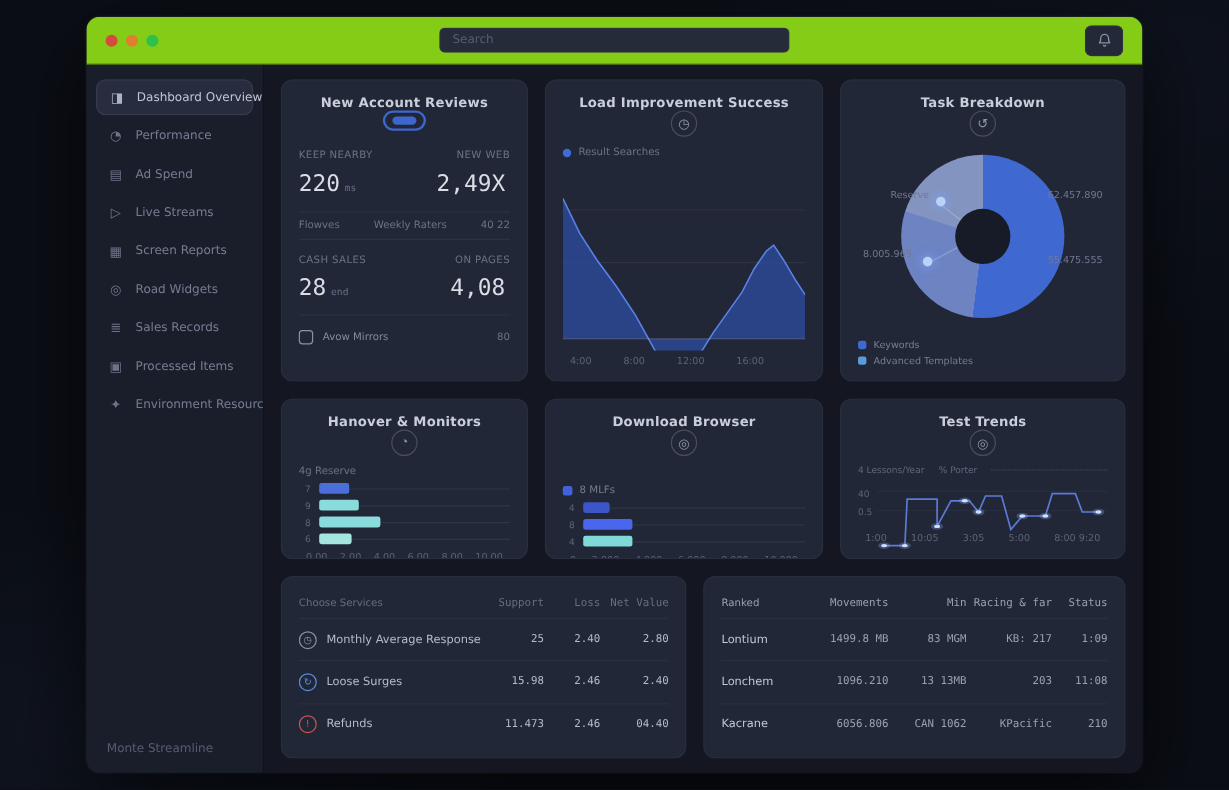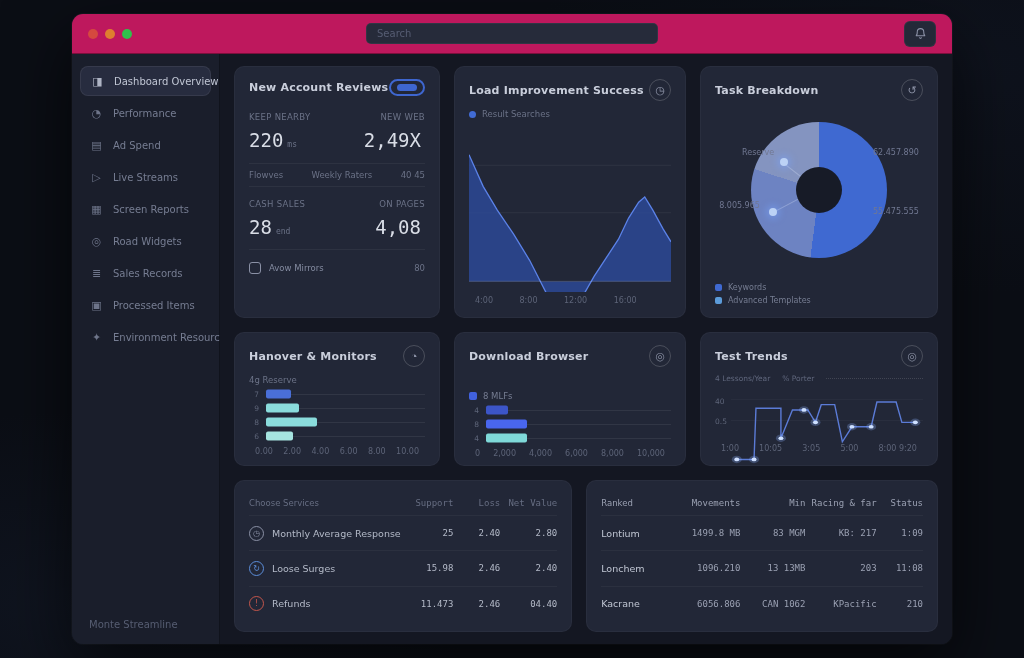--- a/index.html
+++ b/index.html
@@ -21,7 +21,7 @@
   }
   
   .titlebar { height:40px; flex:0 0 40px; display:flex; align-items:center;
-    padding:0 16px; background:#be185d; border-bottom:1px solid rgba(0,0,0,.35); }
+    padding:0 16px; background:#84cc16; border-bottom:1px solid rgba(0,0,0,.35); }
   .traffic { display:flex; gap:7px; width:132px; }
   .tl { width:10px; height:10px; border-radius:50%; display:inline-block; cursor:pointer; }
   .tl.red{ background:#d5493f; } .tl.yellow{ background:#de7e2f; } .tl.green{ background:#2fc04c; }

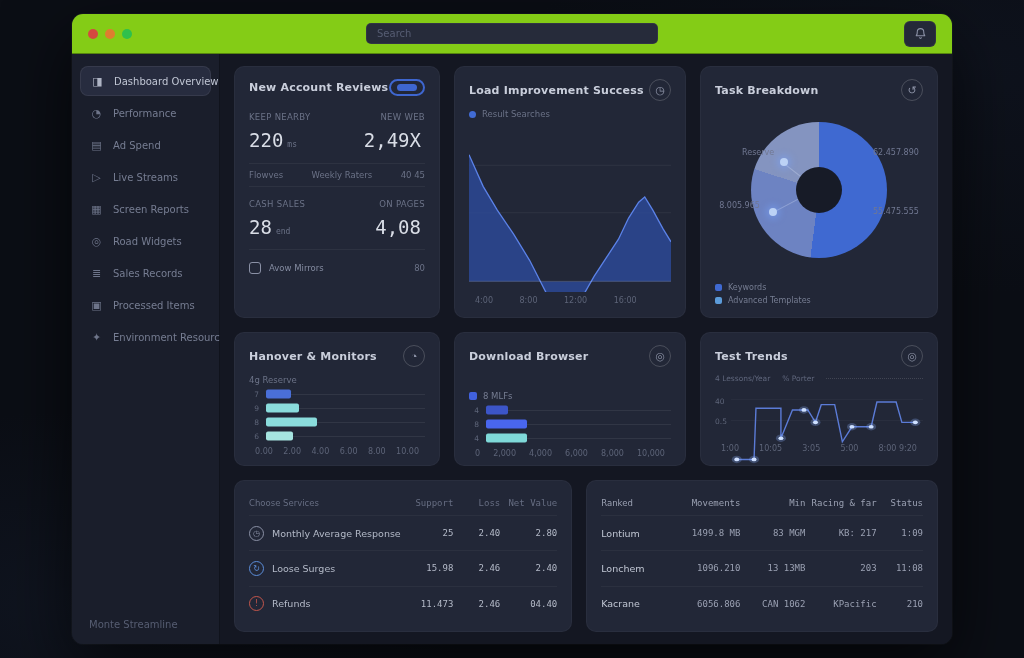--- a/index.html
+++ b/index.html
@@ -48,7 +48,7 @@
     gap:14px; padding:12px 14px 12px 14px; }
   .card { background:#222737; border:1px solid rgba(255,255,255,.035); border-radius:10px;
     padding:12px 14px; overflow:hidden; position:relative; display:flex; flex-direction:column; }
-  .card-head { display:flex; align-items:center; justify-content:space-between; }
+  .card-head { display:flex; align-items:center; justify-content:space-between;flex-direction:column; }
   .card-title { font-size:11px; font-weight:bold; color:#c9cedb; letter-spacing:.2px; }
   .head-icon { width:22px; height:22px; border:1px solid rgba(255,255,255,.18); border-radius:50%;
     display:flex; align-items:center; justify-content:center; font-size:11px; color:#8e94a8; cursor:pointer;

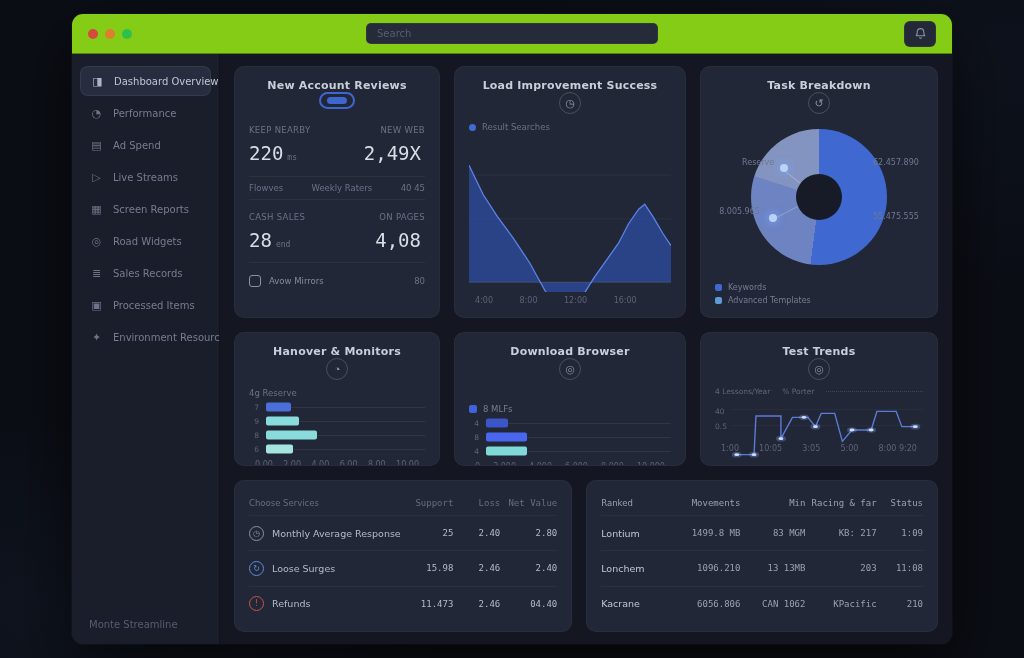--- a/index.html
+++ b/index.html
@@ -215,7 +215,7 @@
           <div class="midrow">
             <span>Flowves</span>
             <span>Weekly Raters</span>
-            <span>40 45</span>
+            <span>40 22</span>
           </div>
           <div class="stats" style="margin-top:2px;">
             <div class="stat">

